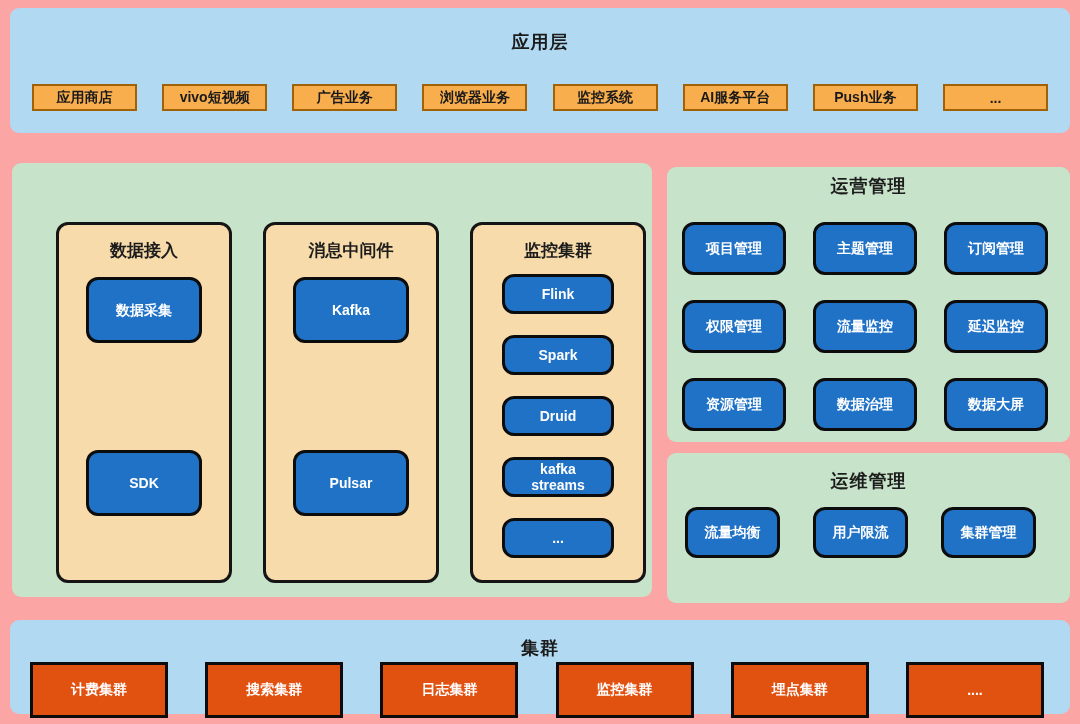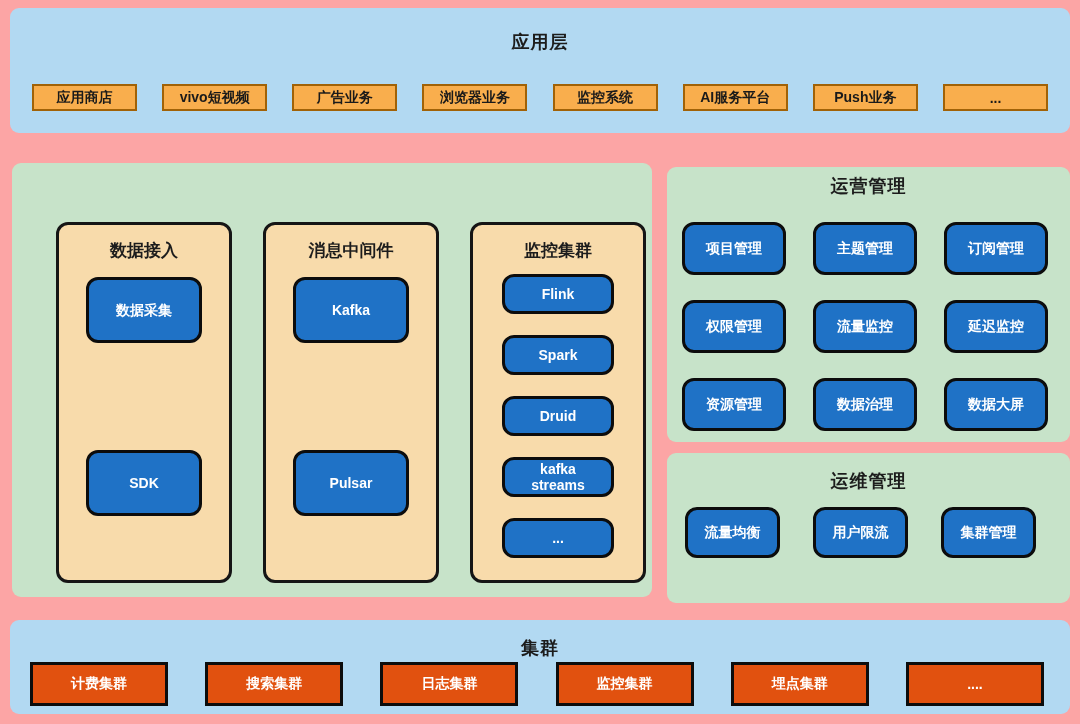--- a/index.html
+++ b/index.html
@@ -133,7 +133,7 @@
     justify-content: space-between;
   }
   .cluster-box {
-    width: 138px; height: 44px;
+    width: 138px; height: 56px;
     background: #e1510f;
     border: 3px solid #0c0c0c;
     box-sizing: border-box;

